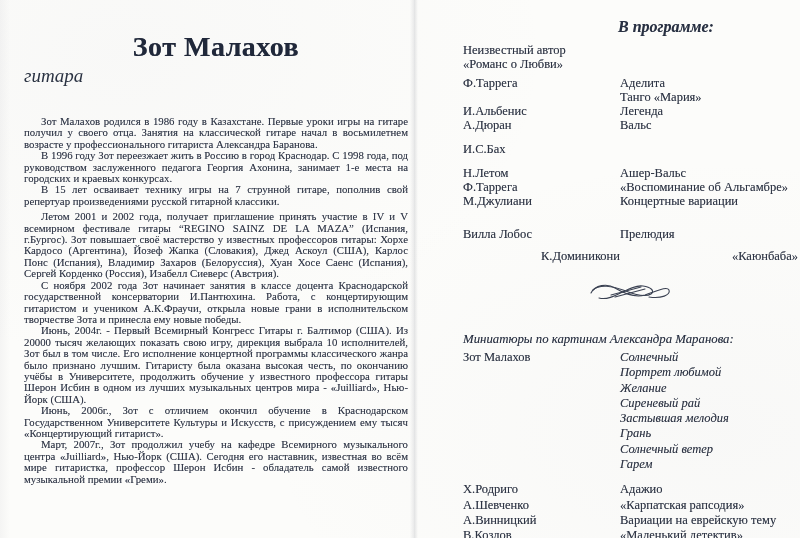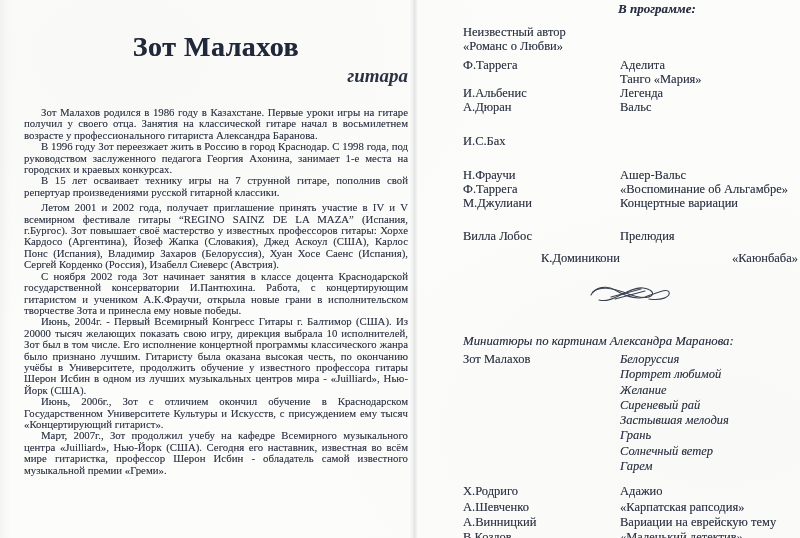--- a/index.html
+++ b/index.html
@@ -51,8 +51,8 @@
     text-shadow:0 0 0.4px rgba(46,53,69,0.45);
   }
   .prog-header{
-    margin:0 0 0 198px;
-    font-style:italic;font-weight:600;font-size:13px;line-height:18px;
+    margin:18px 0 0 198px;
+    font-style:italic;font-weight:600;font-size:16px;line-height:18px;
     color:#283042;
   }
   .prow{display:flex;line-height:14px;padding-left:43px;margin-top:0;}

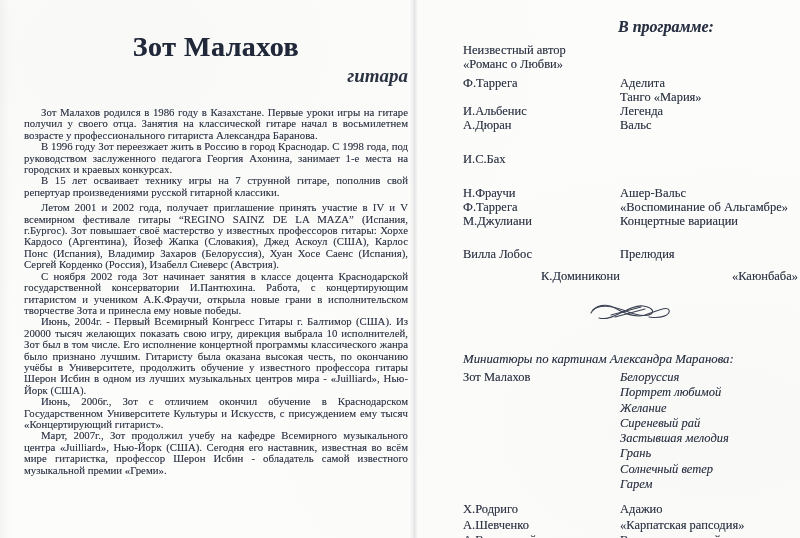--- a/index.html
+++ b/index.html
@@ -33,8 +33,8 @@
     text-shadow:0 0 0.5px rgba(32,40,58,0.55);
   }
   .subtitle{
-    text-align:right;font-style:italic;font-size:19px;line-height:22px;
-    color:#2a3242;margin-top:1px;font-weight:bold;
+    text-align:left;font-style:italic;font-size:19px;line-height:22px;
+    color:#2a3242;margin-top:1px;
   }
   .bio{
     margin-top:20px;

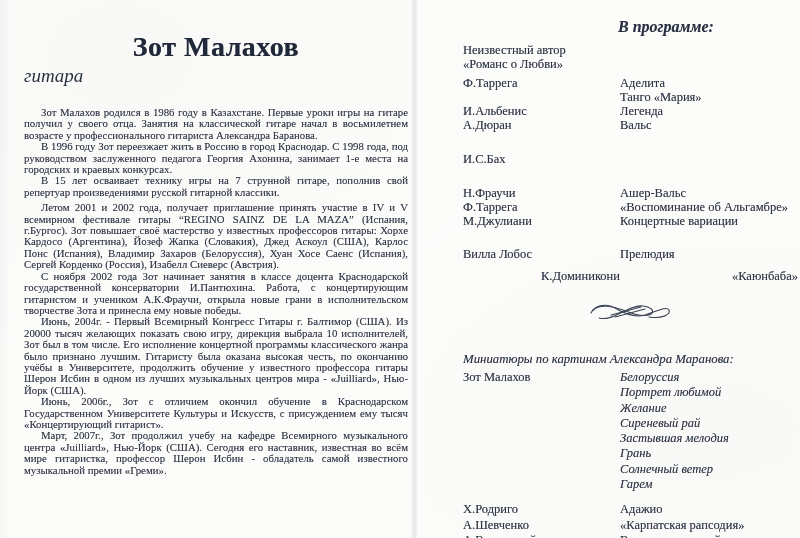--- a/index.html
+++ b/index.html
@@ -37,7 +37,7 @@
     color:#2a3242;margin-top:1px;
   }
   .bio{
-    margin-top:20px;
+    margin-top:29px;
     font-size:10.8px;line-height:11.4px;
     text-align:justify;color:#303748;
     text-shadow:0 0 0.4px rgba(48,55,72,0.45);

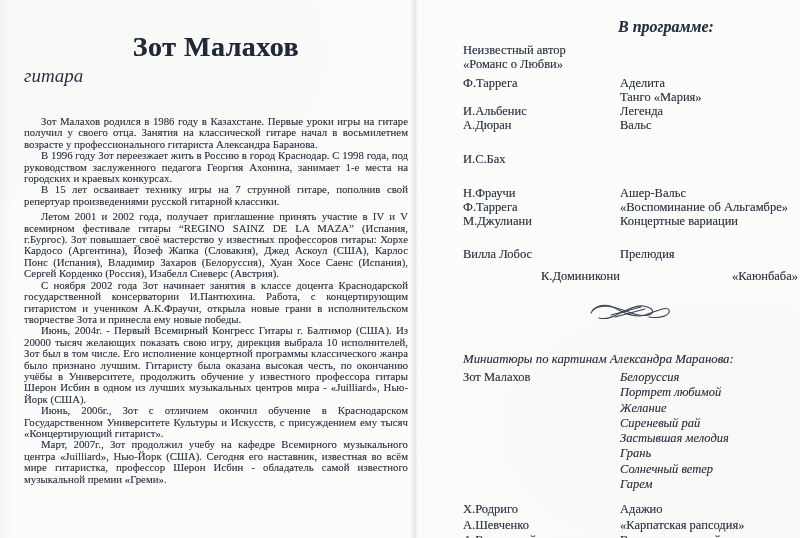--- a/index.html
+++ b/index.html
@@ -58,7 +58,7 @@
   .prow{display:flex;line-height:14px;padding-left:43px;margin-top:0;}
   .prow.first{margin-top:7px;flex-direction:column;}
   .g5{margin-top:5px;}
-  .g6{margin-top:20px;}
+  .g6{margin-top:10px;}
   .g8{margin-top:8px;text-align:right;}
   .g10{margin-top:10px;}
   .g19{margin-top:19px;}

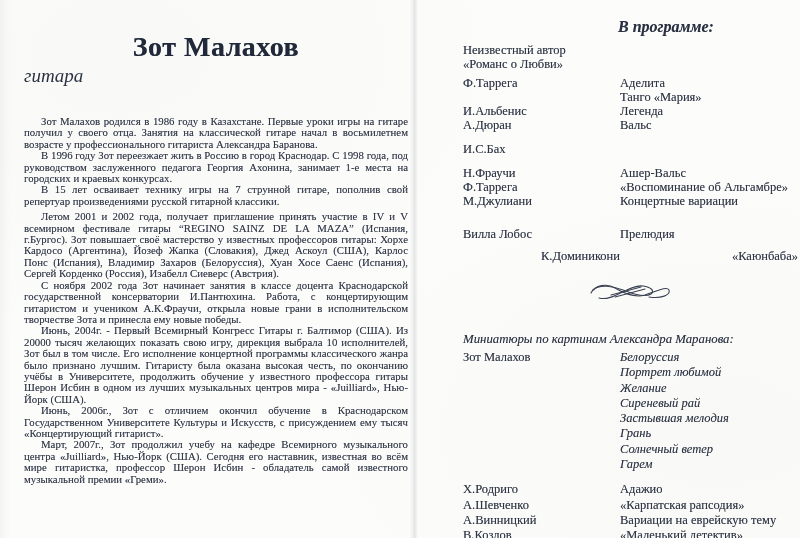--- a/index.html
+++ b/index.html
@@ -124,7 +124,7 @@
       <span class="pc">И.С.Бах</span>
     </div>
     <div class="prow g6">
-      <span class="pc">Н.Фраучи</span>
+      <span class="pc">Н.Летом</span>
       <span class="pp">Ашер-Вальс</span>
     </div>
     <div class="prow">

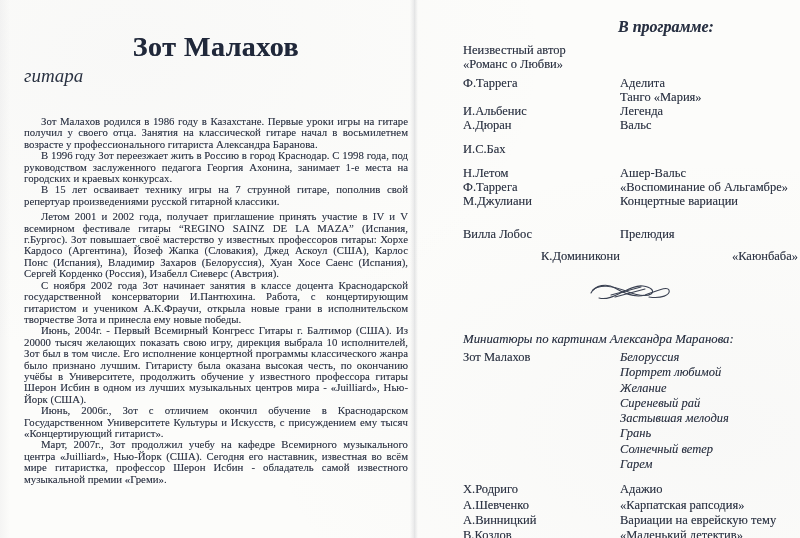--- a/index.html
+++ b/index.html
@@ -158,7 +158,7 @@
     <div class="mini-list">
       <div class="prow mrow">
         <span class="pc">Зот Малахов</span>
-        <span class="pp">Белоруссия</span>
+        <span class="pp">Солнечный</span>
       </div>
       <div class="prow mrow">
         <span class="pc"></span>

